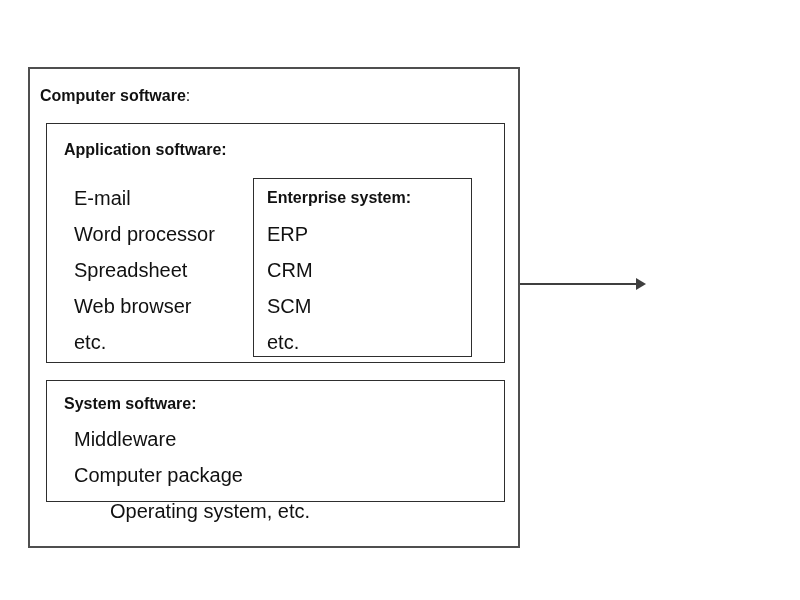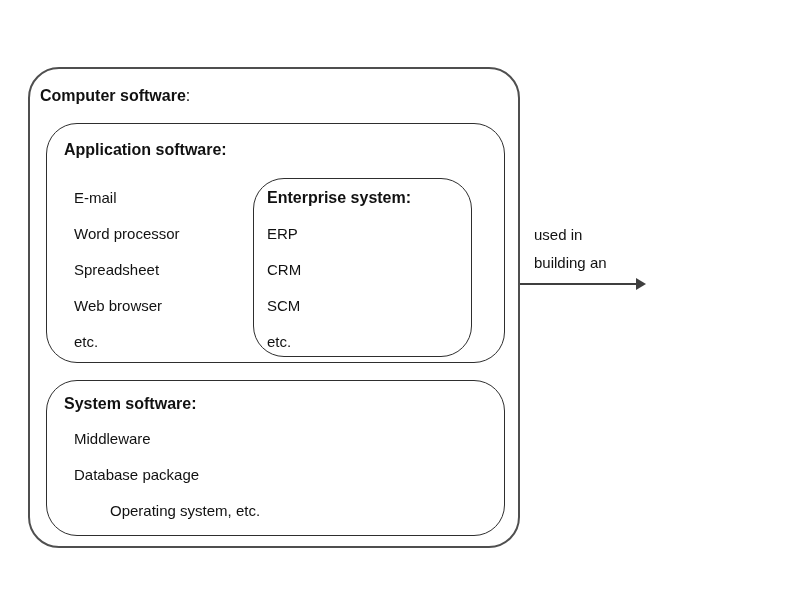--- a/index.html
+++ b/index.html
@@ -20,7 +20,6 @@
     position: absolute;
     box-sizing: border-box;
     background: #ffffff;
-    border-radius: 31px;
   }
   .box.outer {
     left: 28px; top: 67px;

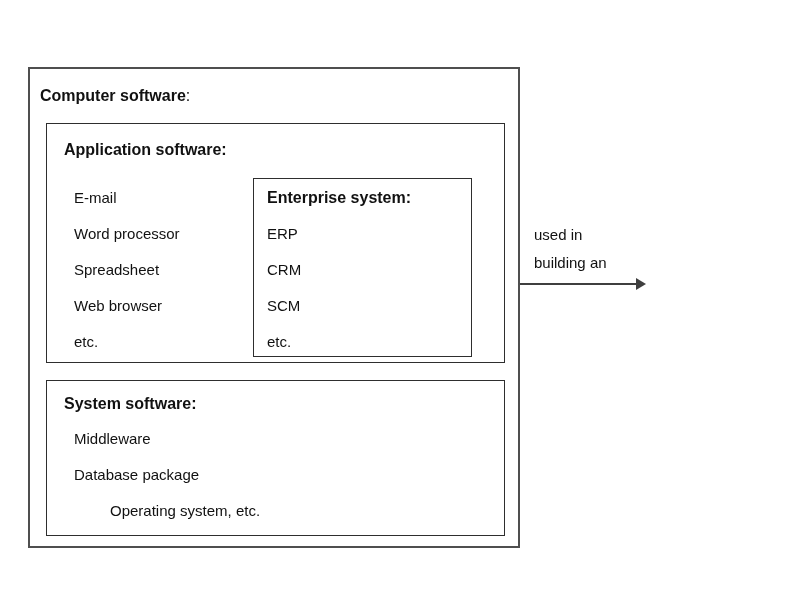--- a/index.html
+++ b/index.html
@@ -61,7 +61,7 @@
   }
   .item {
     position: absolute;
-    font-size: 15px;
+    font-size: 20px;
     line-height: 18px;
     white-space: nowrap;
   }

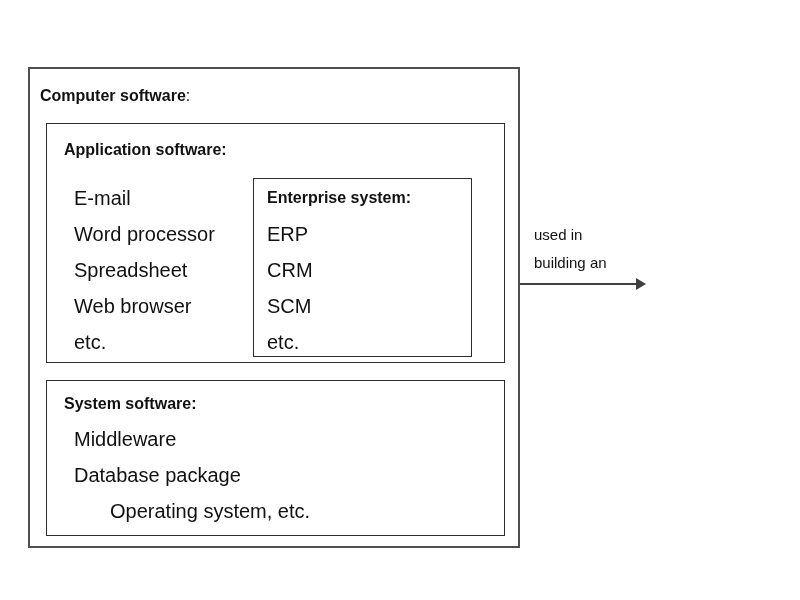--- a/index.html
+++ b/index.html
@@ -126,10 +126,6 @@
   <div class="arrow-line"></div>
   <div class="arrow-head"></div>
 
-  <div class="arrow-label">
-    <div>used in</div>
-    <div>building an</div>
-  </div>
 
 
 </div>

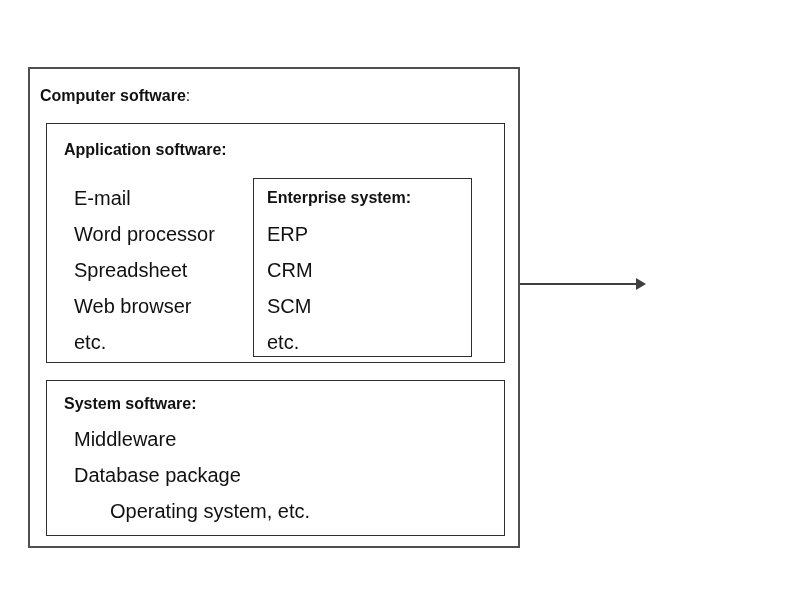--- a/index.html
+++ b/index.html
@@ -39,7 +39,7 @@
   }
   .box.sys {
     left: 16px; top: 311px;
-    width: 459px; height: 156px;
+    width: 459px; height: 122px;
   }
   .box.info {
     left: 647px; top: 256px;

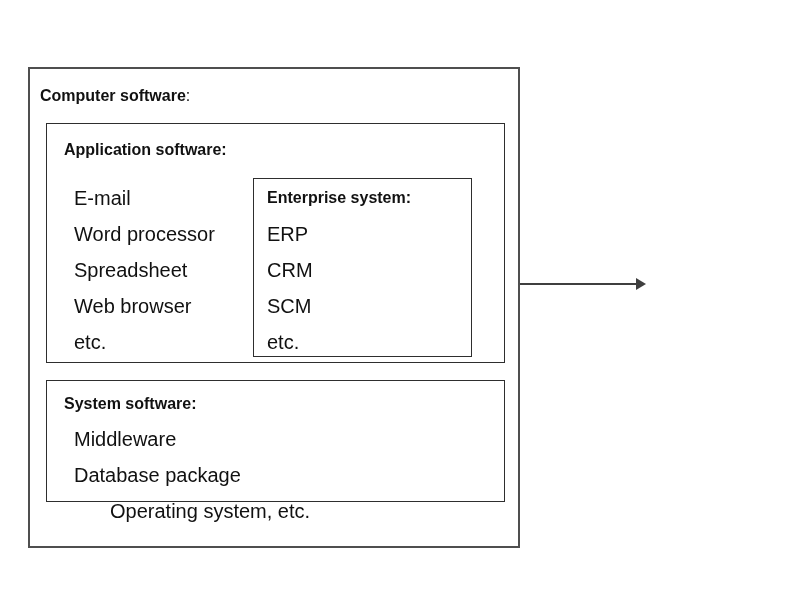--- a/index.html
+++ b/index.html
@@ -117,7 +117,7 @@
     <div class="box inner sys">
       <div class="ttl" style="left:17px; top:14px;">System software:</div>
       <div class="item" style="left:27px; top:49px;">Middleware</div>
-      <div class="item" style="left:27px; top:85px;">Database package</div>
+      <div class="item" style="left:27px; top:85px;">Computer package</div>
       <div class="item" style="left:27px; top:121px;margin-left:36px;">Operating system, etc.</div>
     </div>
 

